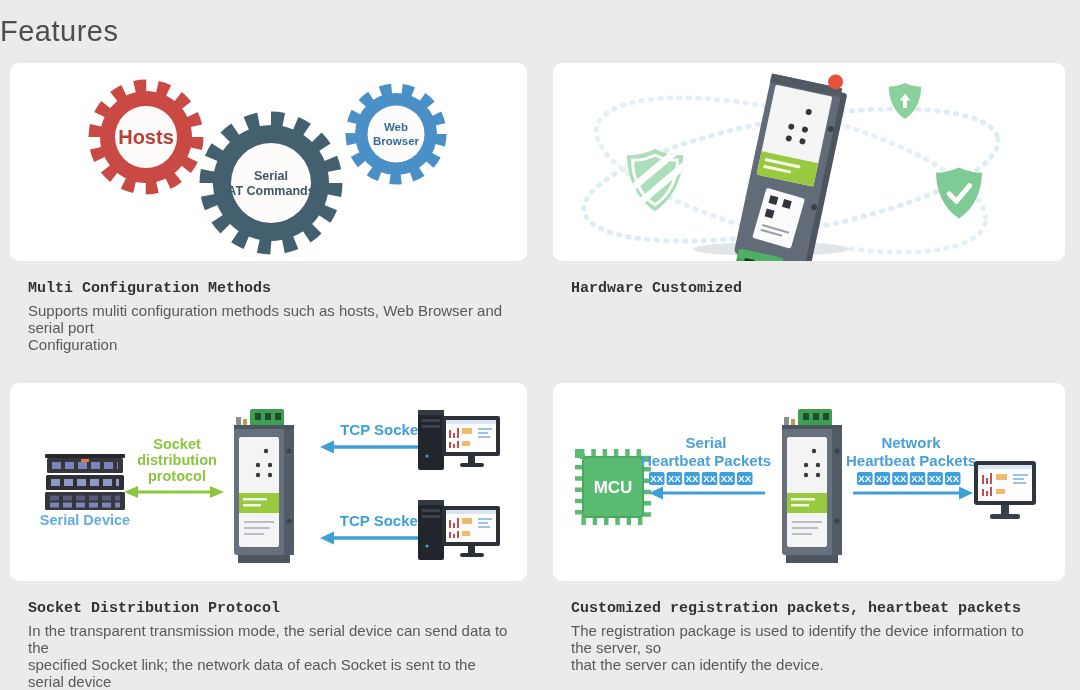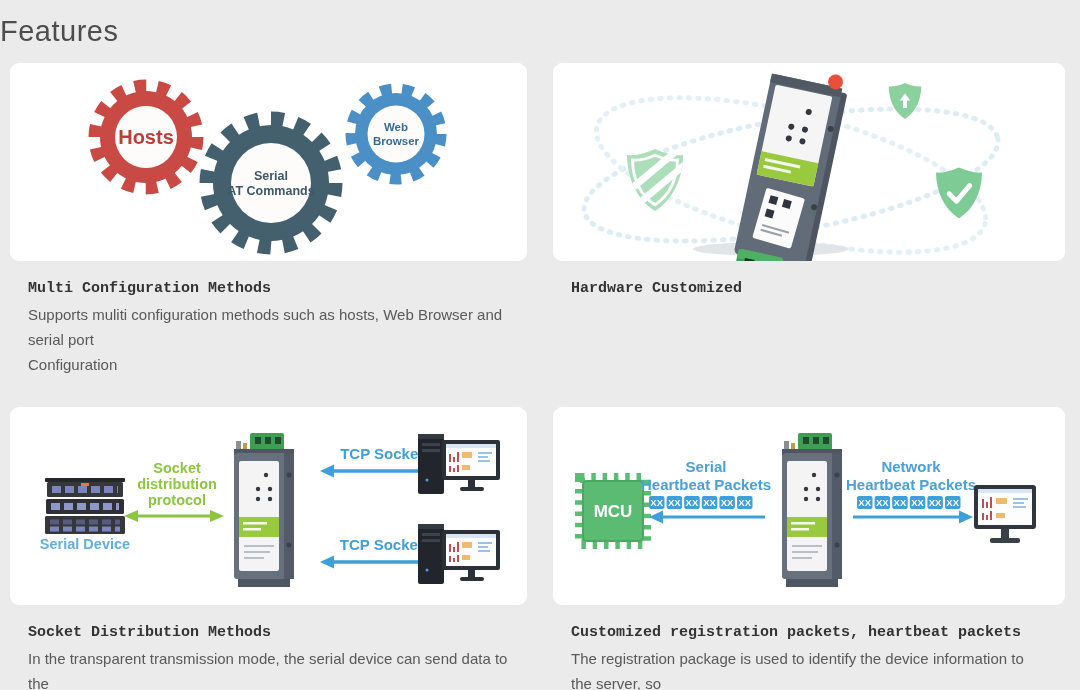--- a/index.html
+++ b/index.html
@@ -27,7 +27,7 @@
     margin:19px 18px 4px;font-size:15px;line-height:18px;color:#333333;font-weight:bold;font-family:Liberation Mono, monospace;
   }
   .feature p{
-    margin:0 18px;font-size:15px;line-height:25px;color:#595959;white-space:pre-line;
+    margin:0 18px;font-size:15px;line-height:17px;color:#595959;white-space:pre-line;
   }
   svg text{font-family:"Liberation Sans", sans-serif;}
 </style>

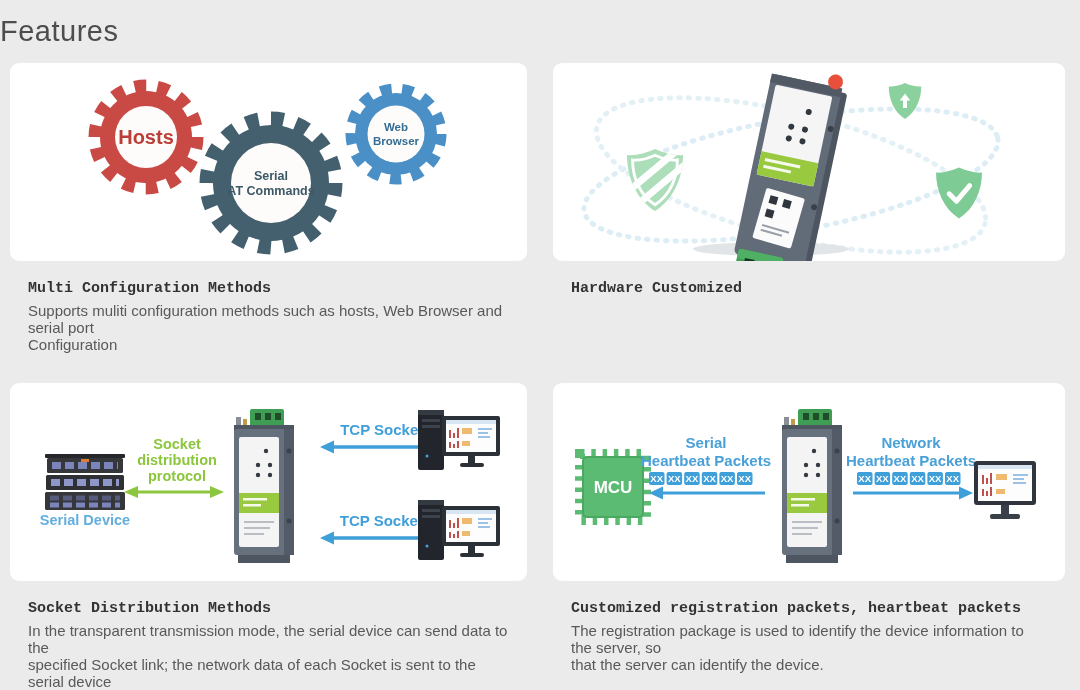--- a/index.html
+++ b/index.html
@@ -263,7 +263,7 @@
         </g>
       </svg>
     </div>
-    <h3>Socket Distribution Methods</h3>
+    <h3>Socket Distribution Protocol</h3>
     <p>In the transparent transmission mode, the serial device can send data to the
 specified Socket link; the network data of each Socket is sent to the serial device
 through the serial port.</p>

